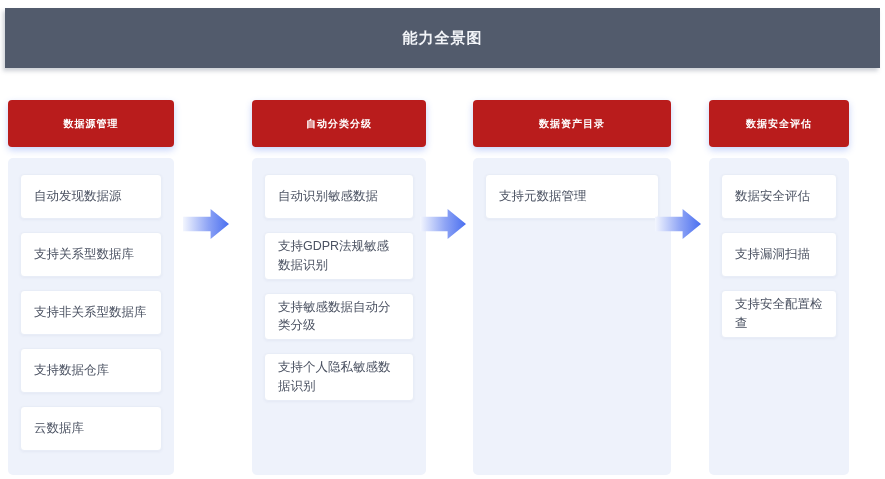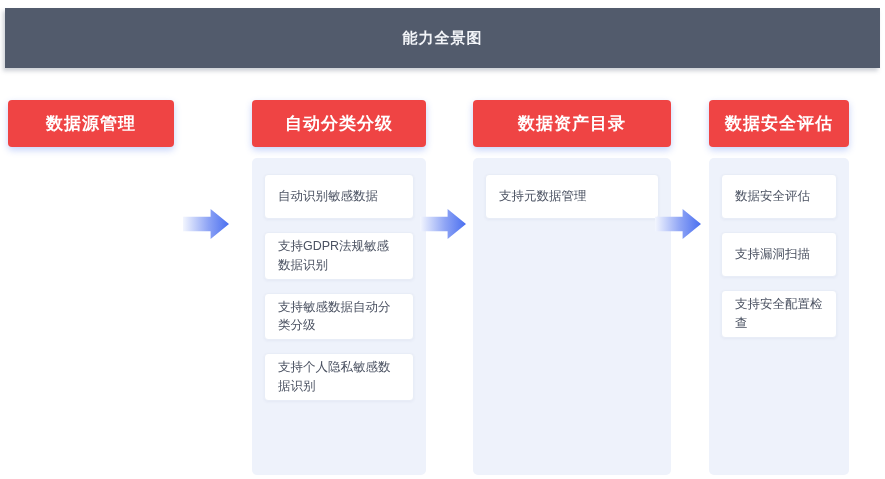--- a/index.html
+++ b/index.html
@@ -28,10 +28,10 @@
   .col-4{left:709px;width:140px;}
   .col-header{
     height:47px;border-radius:4px;
-    background:#ef4444;
+    background:#b91c1c;
     box-shadow:0 3px 7px rgba(74,114,240,.32);
     display:flex;align-items:center;justify-content:center;
-    color:#ffffff;font-size:17px;font-weight:600;letter-spacing:1px;
+    color:#ffffff;font-size:10px;font-weight:600;letter-spacing:1px;
   }
   .col-panel{
     margin-top:11px;height:317px;border-radius:5px;

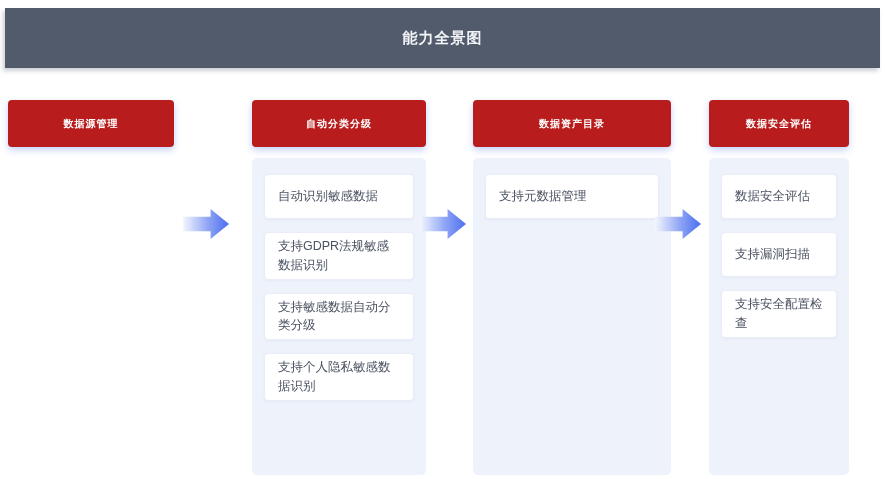--- a/index.html
+++ b/index.html
@@ -69,6 +69,23 @@
 
   <div class="col col-1">
     <div class="col-header">数据源管理</div>
+    <div class="col-panel">
+      <div class="card">
+          <span>自动发现数据源</span>
+        </div>
+      <div class="card">
+          <span>支持关系型数据库</span>
+        </div>
+      <div class="card">
+          <span>支持非关系型数据库</span>
+        </div>
+      <div class="card">
+          <span>支持数据仓库</span>
+        </div>
+      <div class="card">
+          <span>云数据库</span>
+        </div>
+    </div>
   </div>
 
   <div class="arrow arrow-1"></div>

